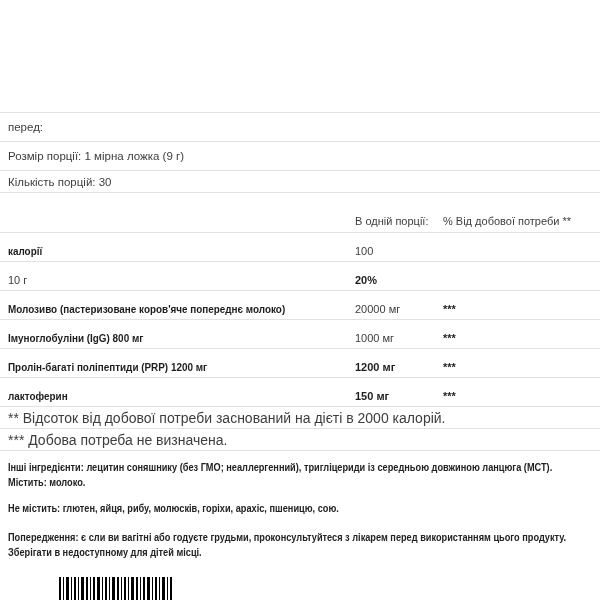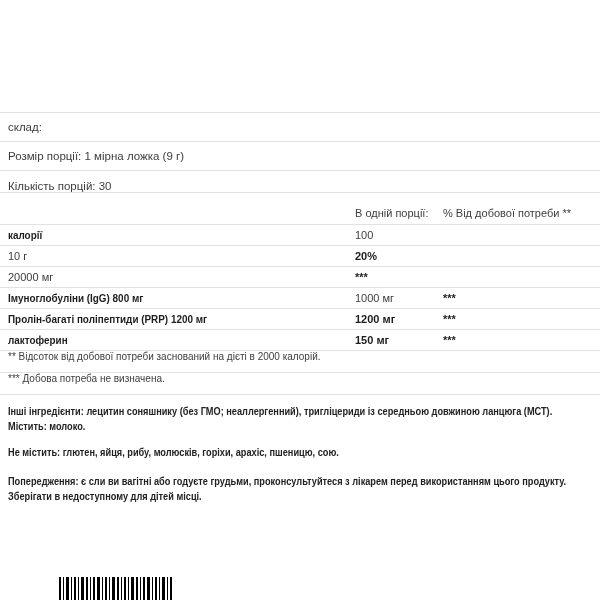--- a/index.html
+++ b/index.html
@@ -74,7 +74,7 @@
 <div class="label-panel rule-top">
 
   <div class="info-row">
-    <span>склад:</span>
+    <span>перед:</span>
   </div>
 
   <div class="info-row">

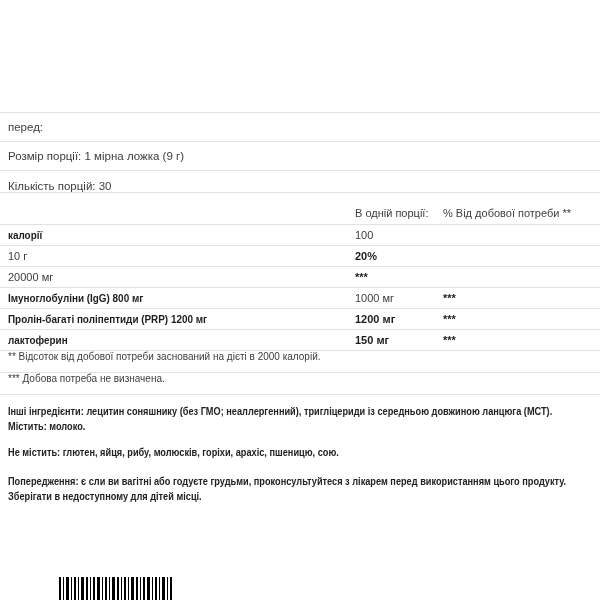--- a/index.html
+++ b/index.html
@@ -17,7 +17,7 @@
     border-bottom: 1px solid #e2e2e2;
     font-size: 11.5px; color: #3d3d3d;
   }
-  .info-row.short { height: 22px; align-items: flex-end; }
+  .info-row.short { height: 22px; }
 
   .spacer { height: 9px; }
 

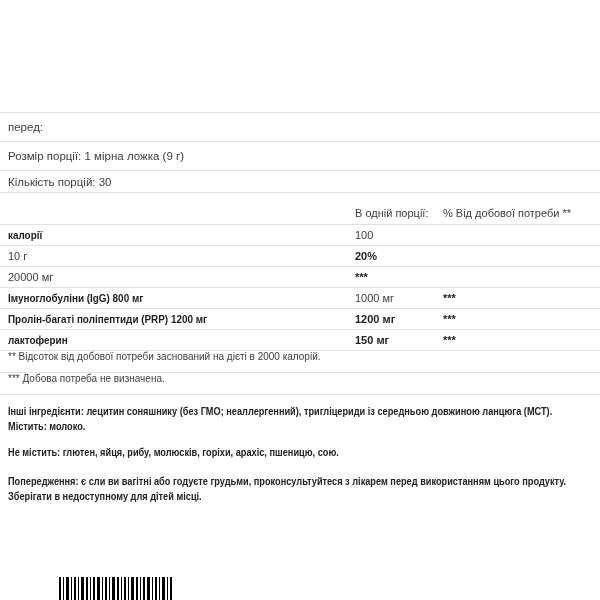--- a/index.html
+++ b/index.html
@@ -29,6 +29,7 @@
     height: 21px;
     border-bottom: 1px solid #e2e2e2;
     font-size: 11px;
+    margin-top: 8px;
   }
   .trow.thead { height: 23px; font-size: 11px; color: #3d3d3d; }
   .c1 { overflow: visible; white-space: nowrap; }

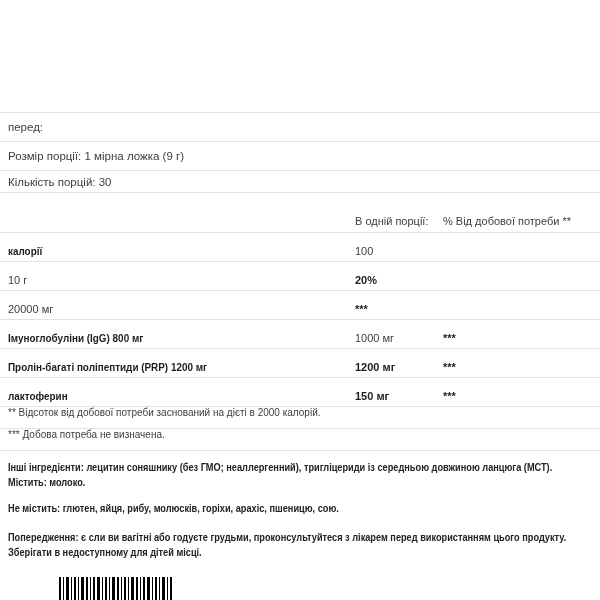--- a/index.html
+++ b/index.html
@@ -106,6 +106,7 @@
   </div>
 
   <div class="trow">
+    <span class="c1"><span class="name">Молозиво (пастеризоване коров'яче попереднє молоко)</span></span>
     <span class="c2">20000 мг</span>
     <span class="c3 dv">***</span>
   </div>

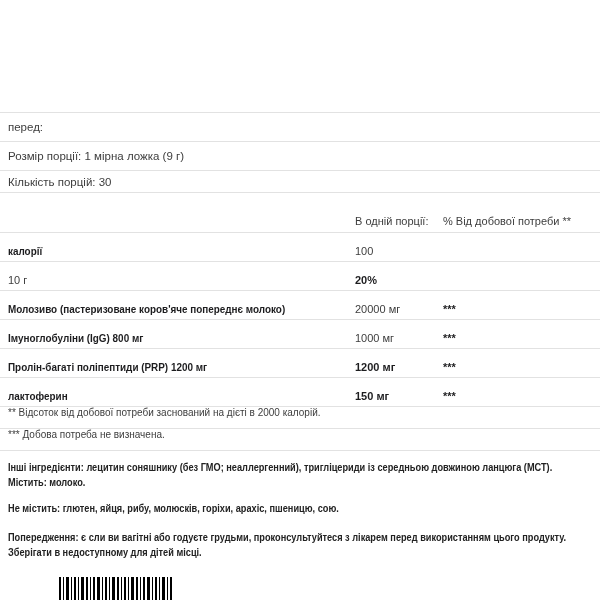--- a/index.html
+++ b/index.html
@@ -45,11 +45,11 @@
   .dv { font-weight: 700; color: #1d1d1f; }
 
   .foot-row {
-    display: flex; 
+    display: flex; align-items: center;
     height: 22px;
     padding-left: 8px; padding-right: 5px;
     border-bottom: 1px solid #e2e2e2;
-    font-size: 10px; color: #3d3d3d;
+    font-size: 14px; color: #3d3d3d;
   }
 
   .paras { padding-left: 8px; padding-right: 5px; }

